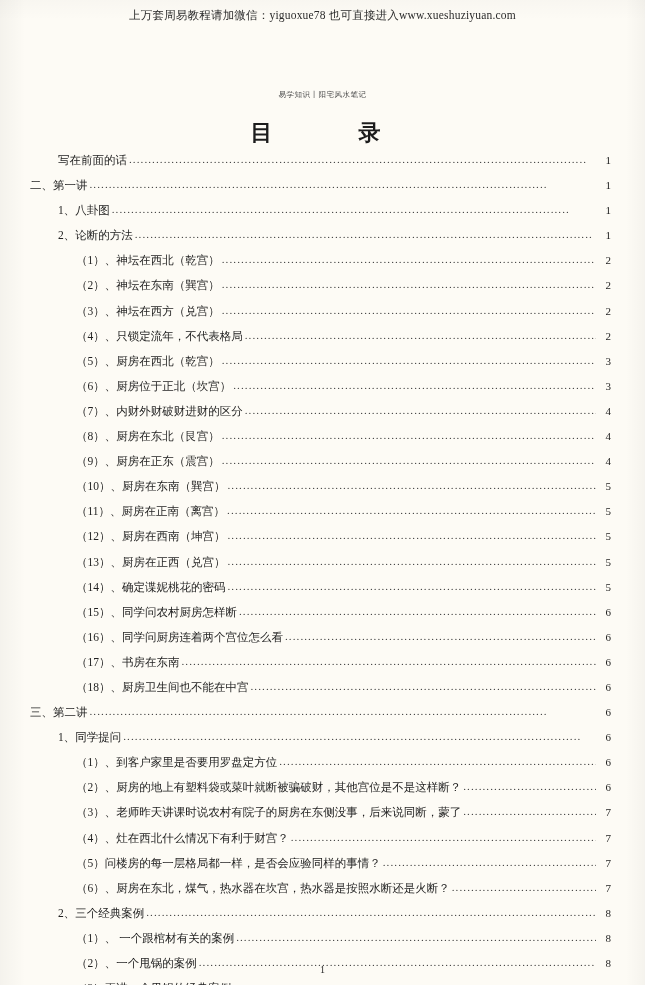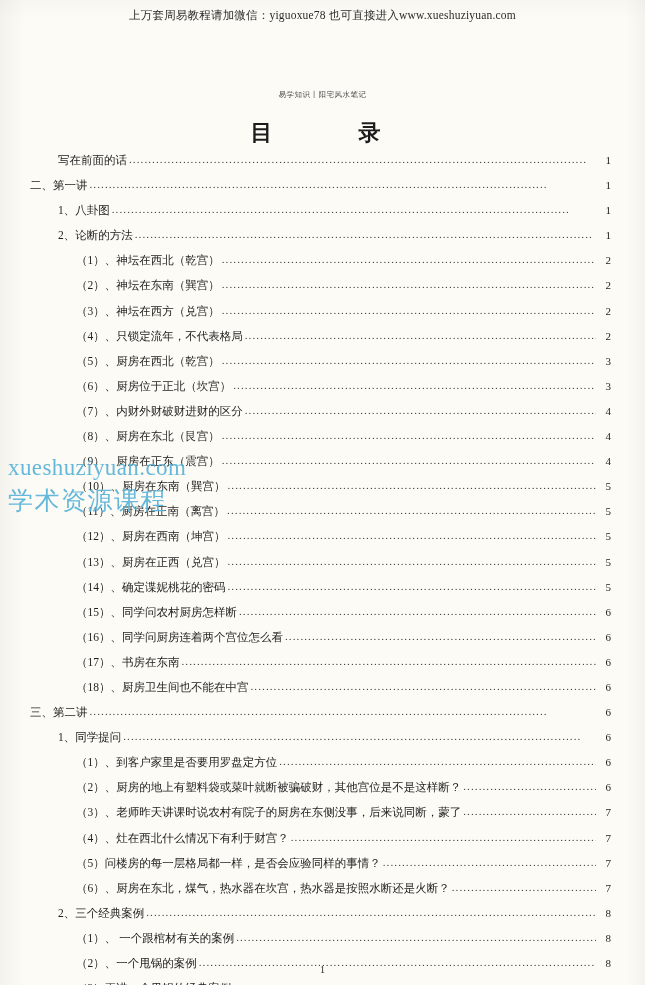--- a/index.html
+++ b/index.html
@@ -332,10 +332,6 @@
       </div>
     </div>
 
-  <div class="watermark">
-    <div class="wm1">xueshuziyuan.com</div>
-    <div class="wm2">学术资源课程</div>
-  </div>
 
   <div class="page-number">1</div>
 

